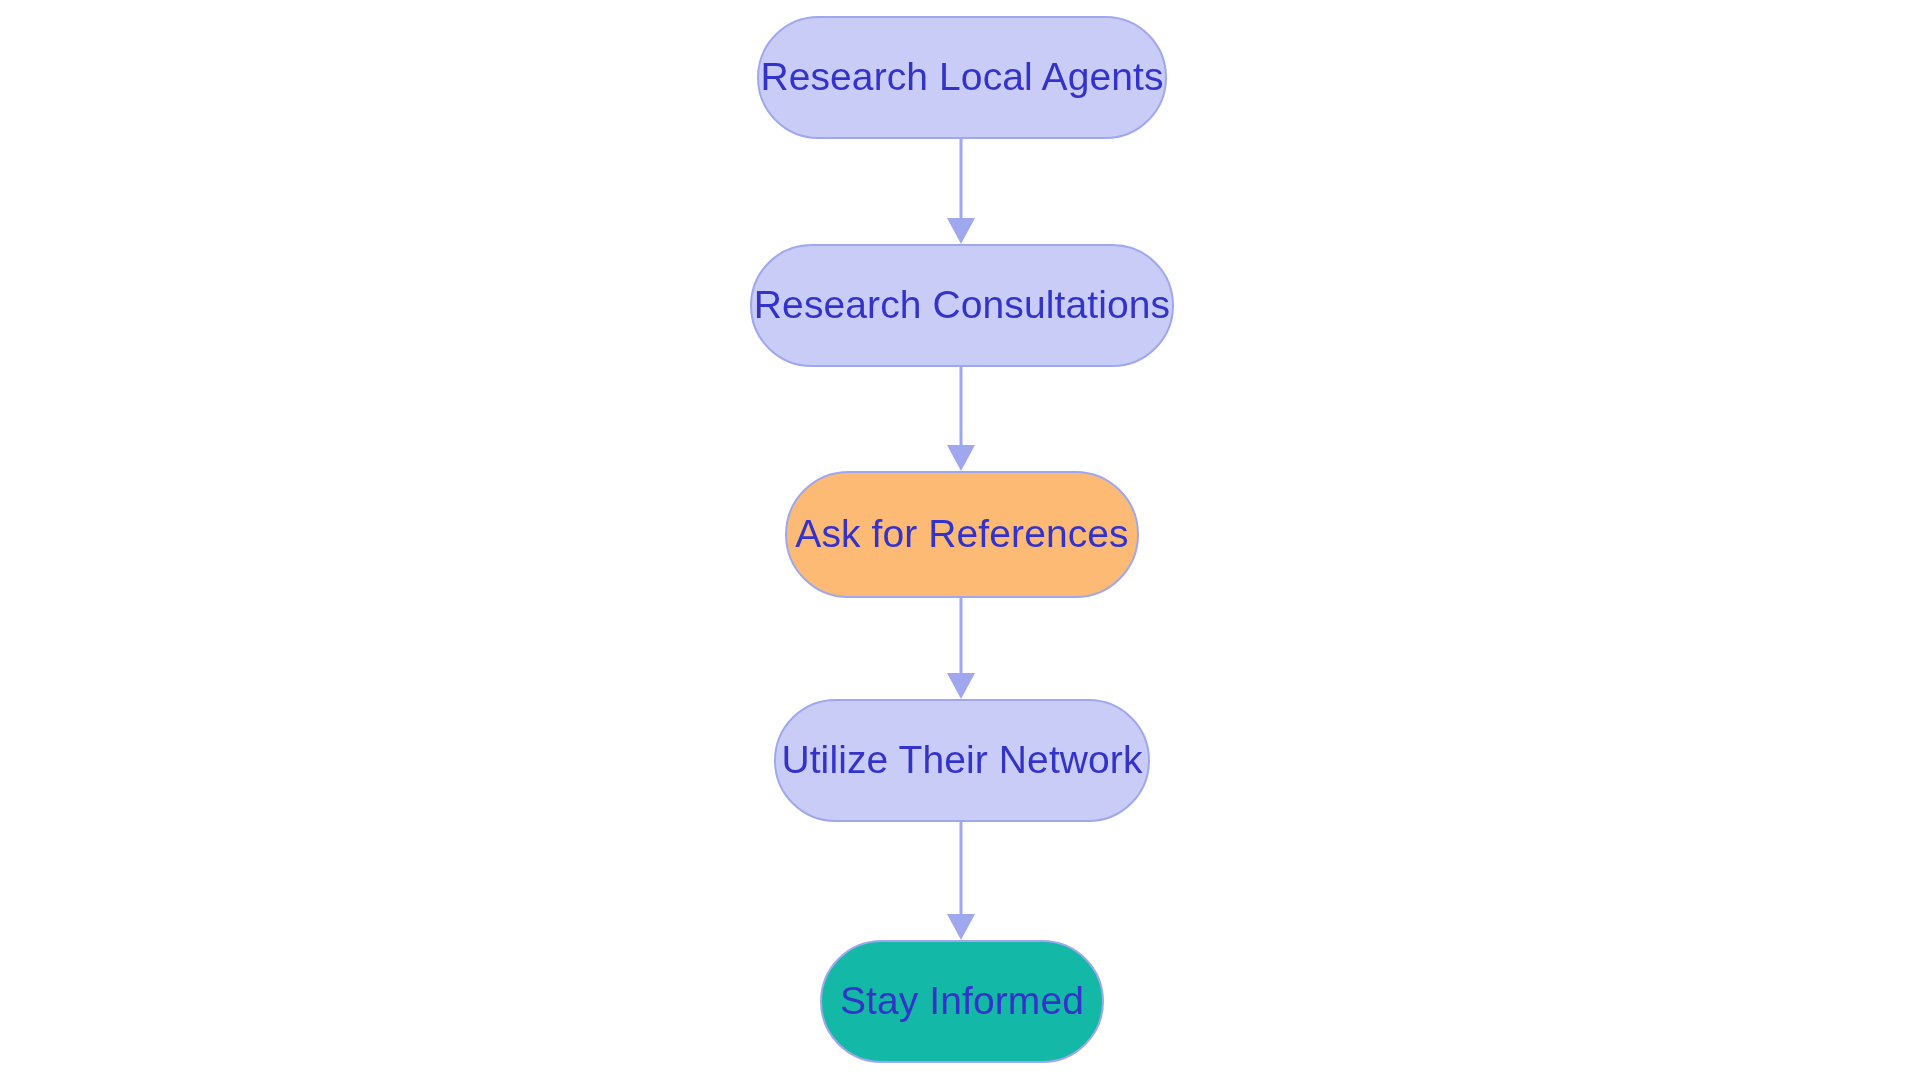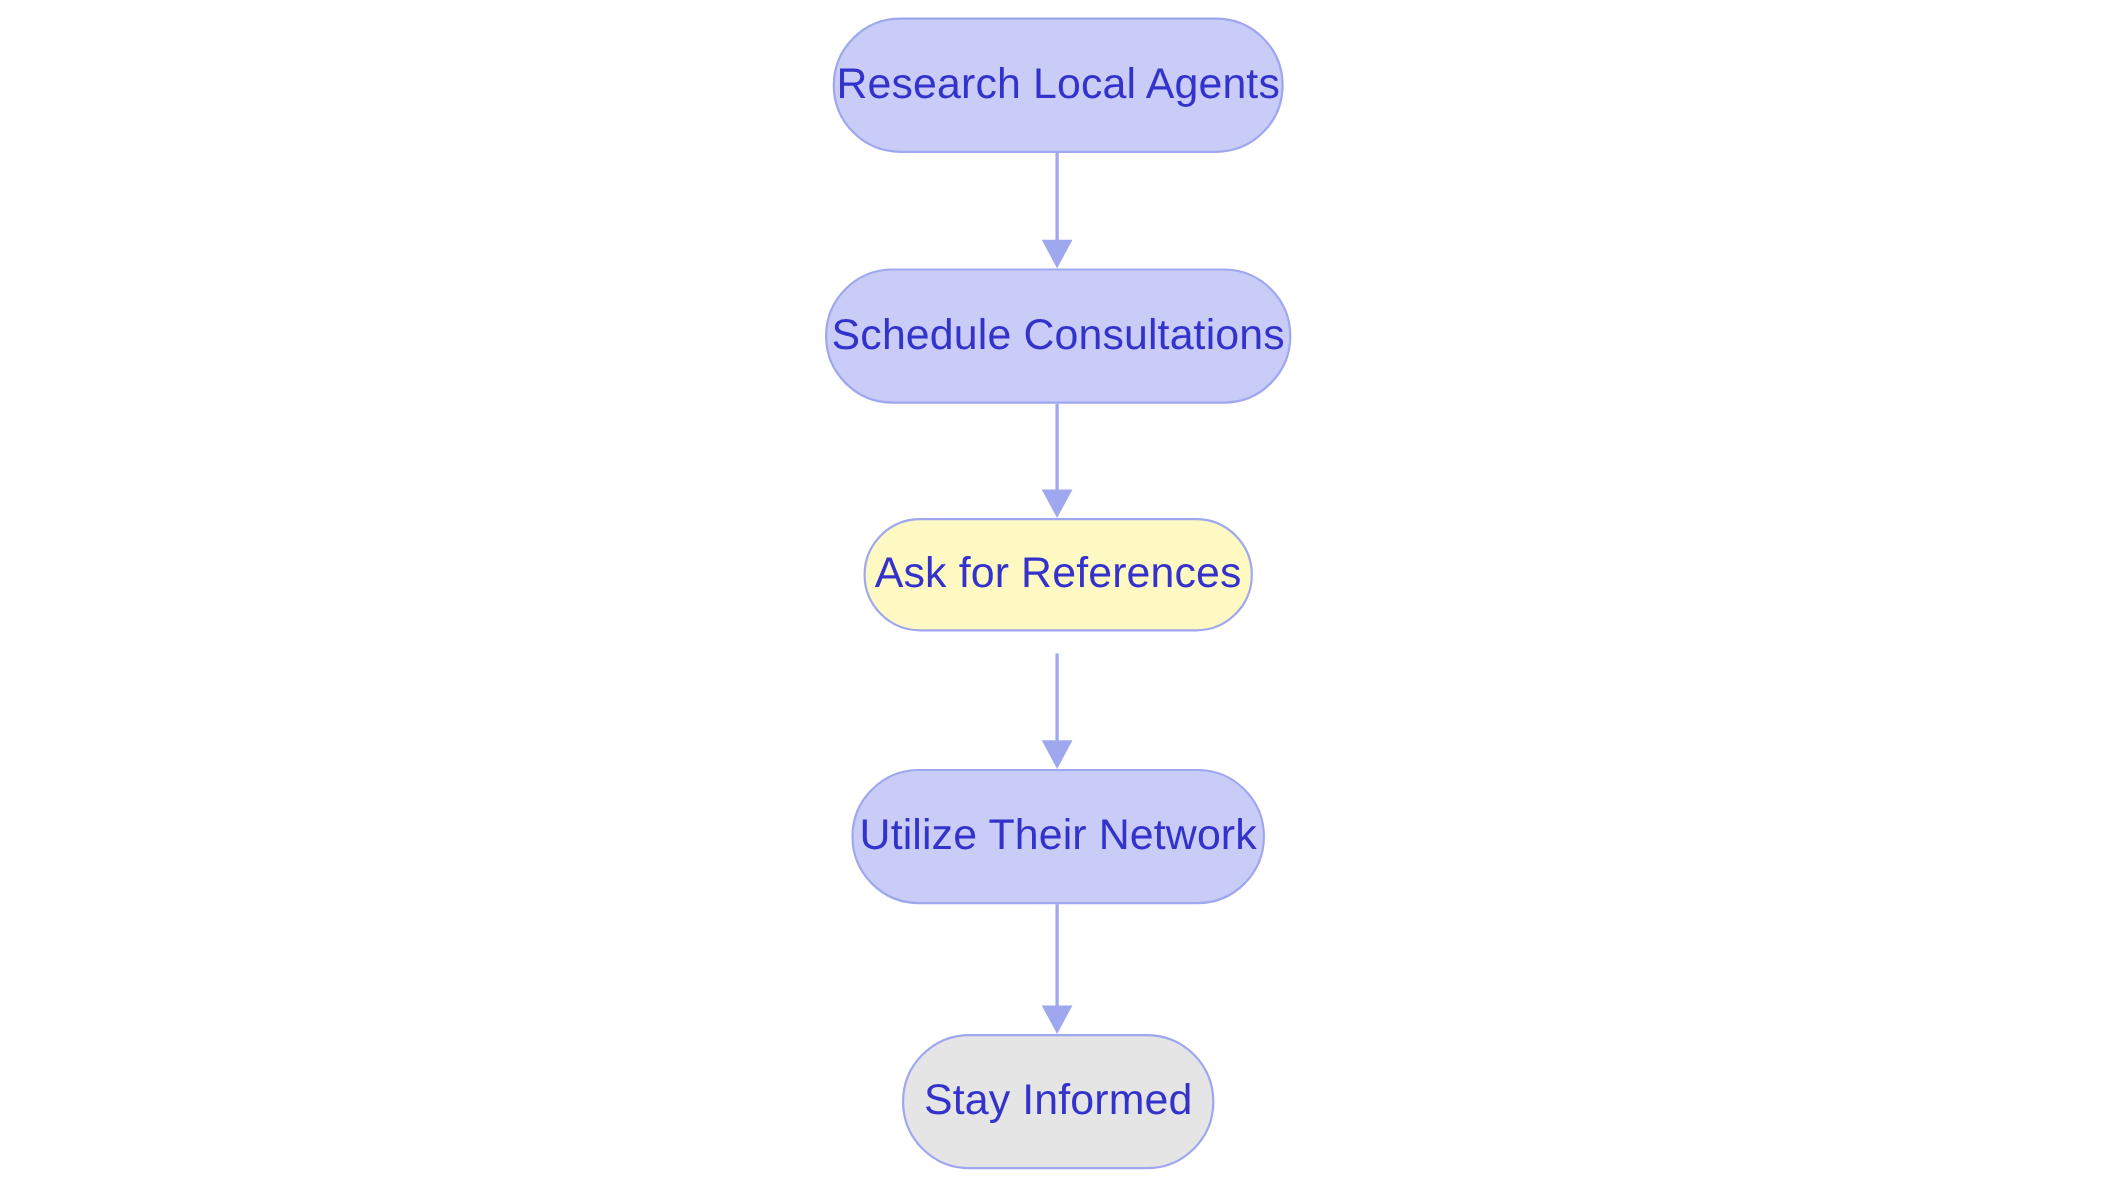--- a/index.html
+++ b/index.html
@@ -78,7 +78,7 @@
   </div>
 
   <div class="node" style="left: 750px; top: 244px; width: 424px; height: 123px; background: rgb(201, 204, 247); border-color: rgb(159, 168, 239); border-width: 2px; color: rgb(51, 51, 204);">
-    <span class="node-label">Schedule Consultations</span>
+    <span class="node-label">Research Consultations</span>
   </div>
 
   <div class="node" style="left: 785px; top: 471px; width: 354px; height: 103px; background: #fef9c3; border-color: rgb(159, 168, 239); border-width: 2px; color: rgb(51, 51, 204);">

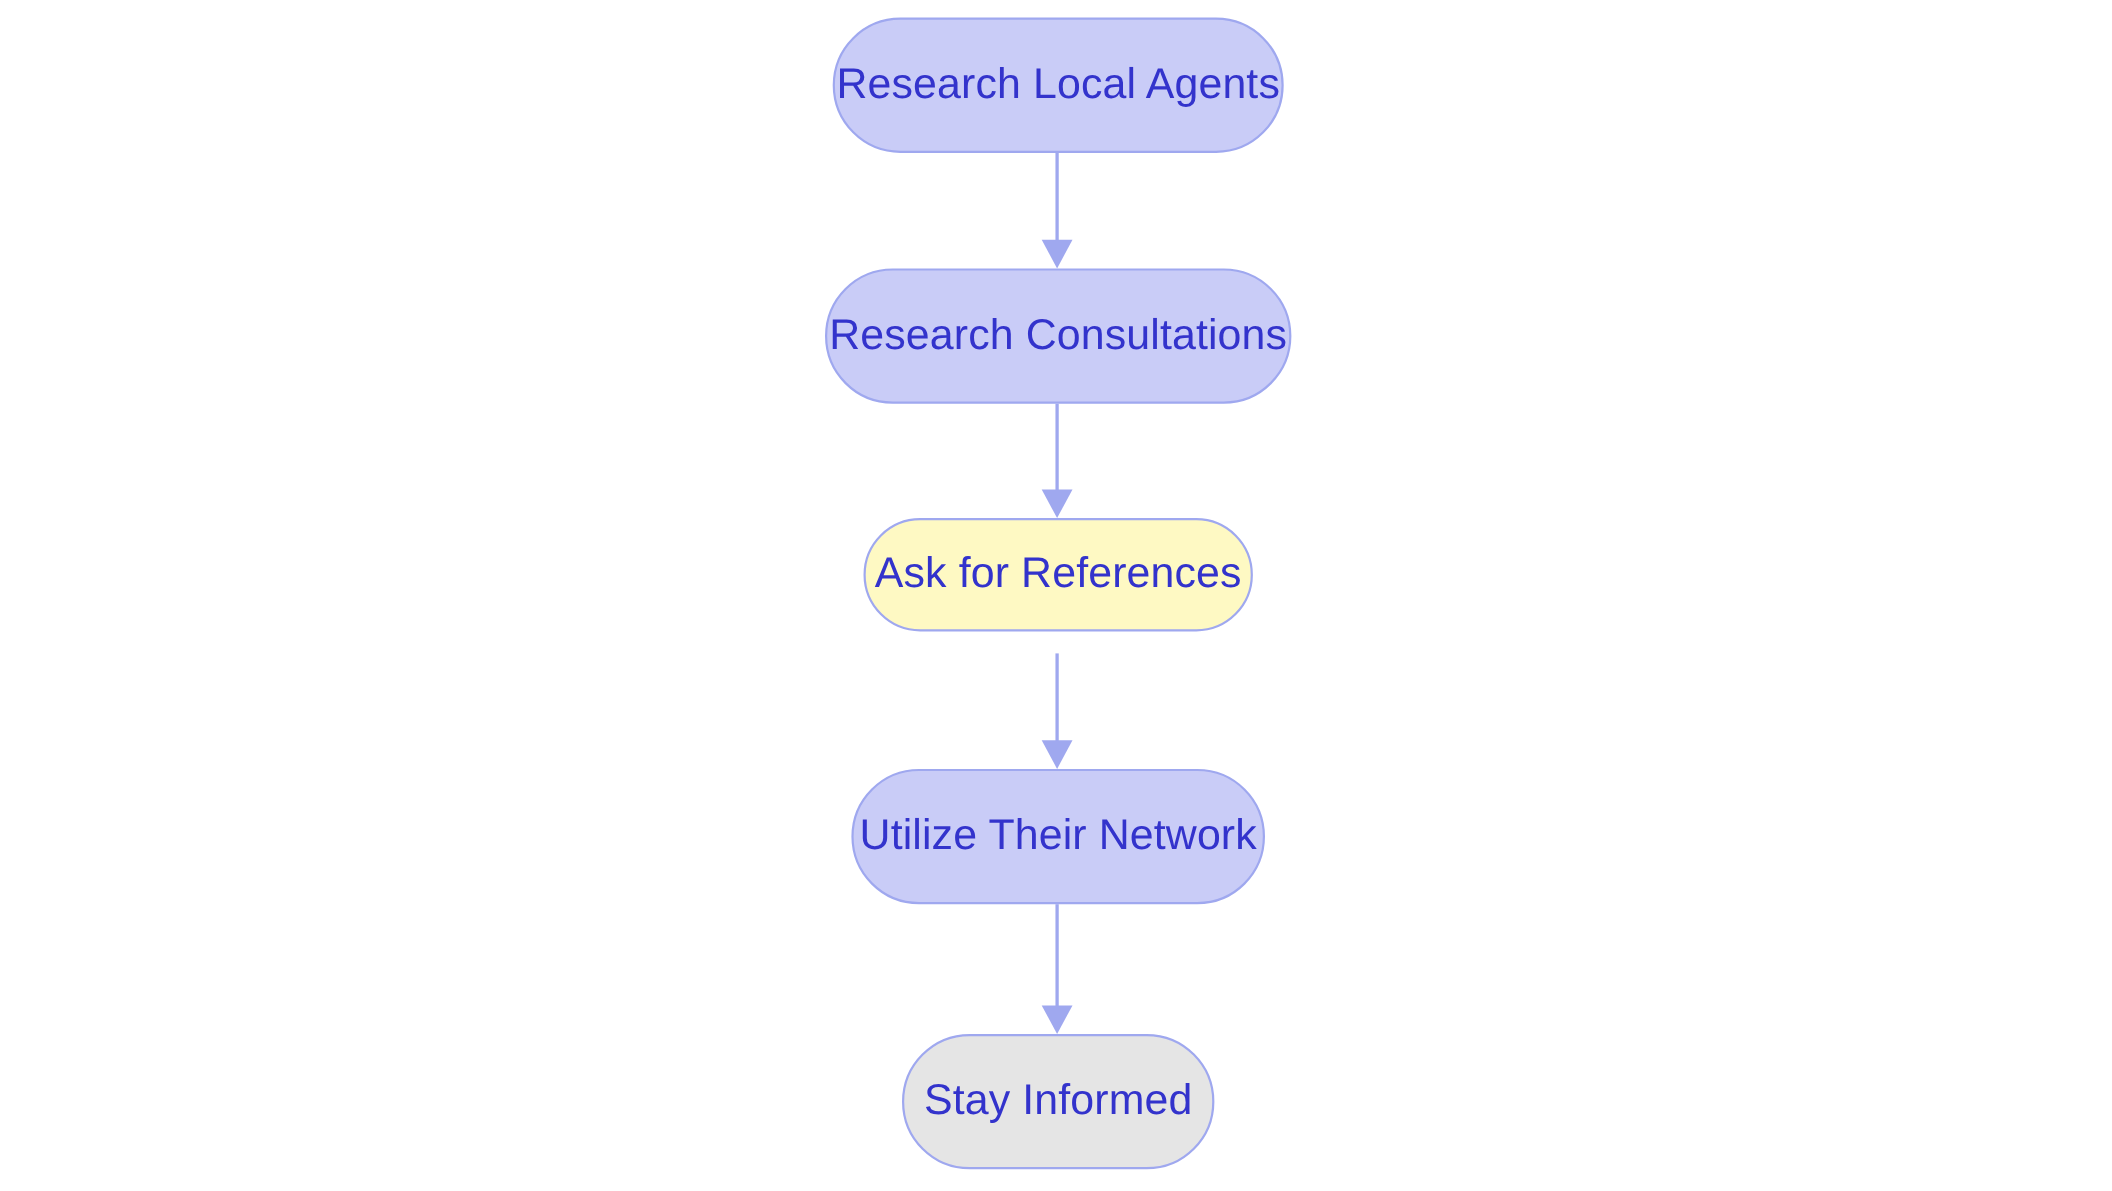--- a/index.html
+++ b/index.html
@@ -81,7 +81,7 @@
     <span class="node-label">Research Consultations</span>
   </div>
 
-  <div class="node" style="left: 785px; top: 471px; width: 354px; height: 103px; background: #fef9c3; border-color: rgb(159, 168, 239); border-width: 2px; color: rgb(51, 51, 204);">
+  <div class="node" style="left: 785px; top: 471px; width: 354px; height: 127px; background: #fdba74; border-color: rgb(159, 168, 239); border-width: 2px; color: rgb(51, 51, 204);">
     <span class="node-label">Ask for References</span>
   </div>
 

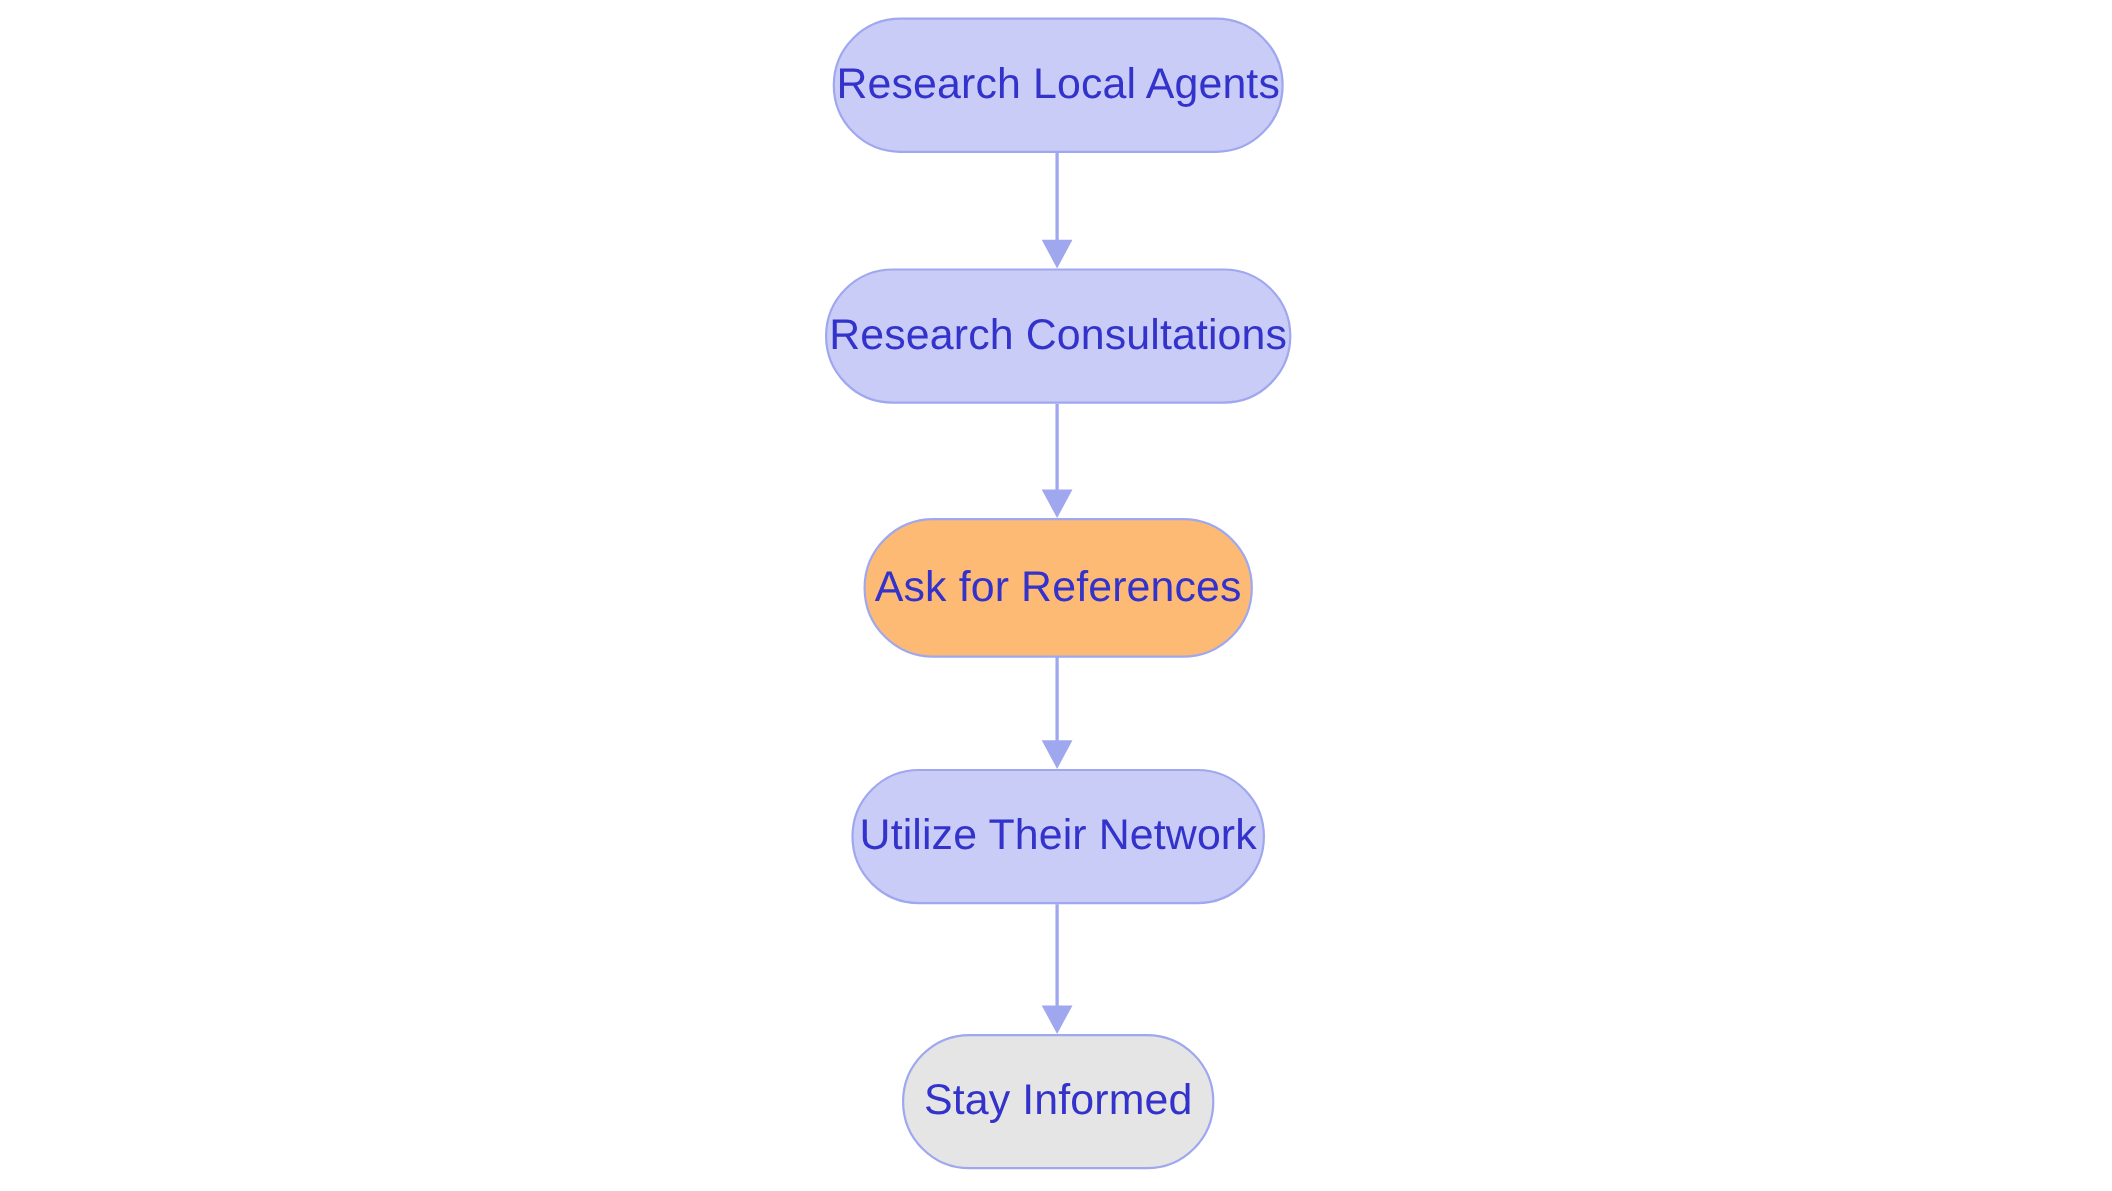--- a/index.html
+++ b/index.html
@@ -89,7 +89,7 @@
     <span class="node-label">Utilize Their Network</span>
   </div>
 
-  <div class="node" style="left: 820px; top: 940px; width: 284px; height: 123px; background: #e5e5e5; border-color: rgb(159, 168, 239); border-width: 2px; color: rgb(51, 51, 204);">
+  <div class="node" style="left: 820px; top: 940px; width: 284px; height: 123px; background: #14b8a6; border-color: rgb(159, 168, 239); border-width: 2px; color: rgb(51, 51, 204);">
     <span class="node-label">Stay Informed</span>
   </div>
 

